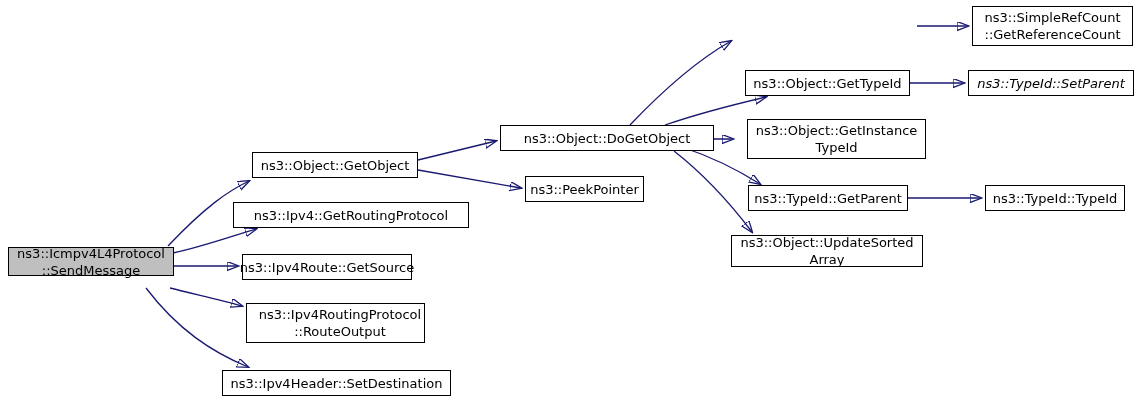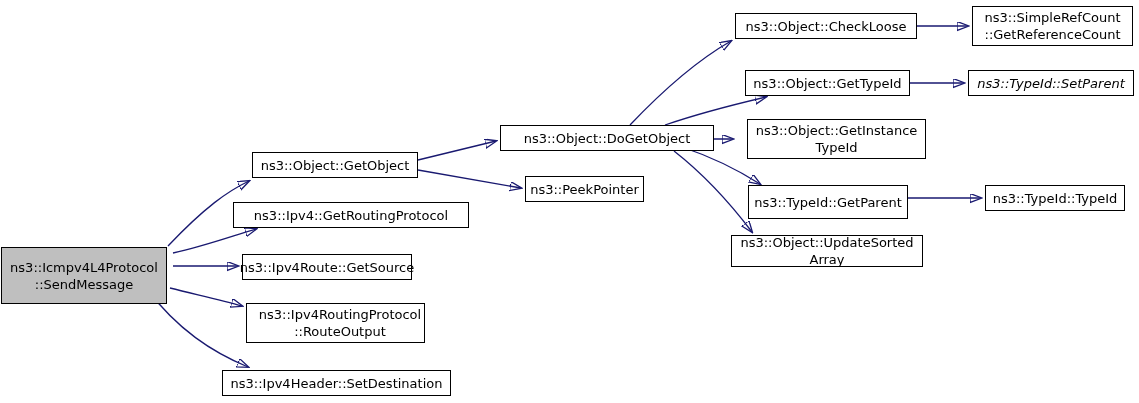--- a/index.html
+++ b/index.html
@@ -81,7 +81,6 @@
   <div class="node n5">ns3::Ipv4Header::SetDestination</div>
   <div class="node n6">ns3::Object::DoGetObject</div>
   <div class="node n7">ns3::PeekPointer</div>
-  <div class="node n8">ns3::Object::CheckLoose</div>
   <div class="node n9">ns3::SimpleRefCount
 ::GetReferenceCount</div>
   <div class="node n10">ns3::Object::GetTypeId</div>

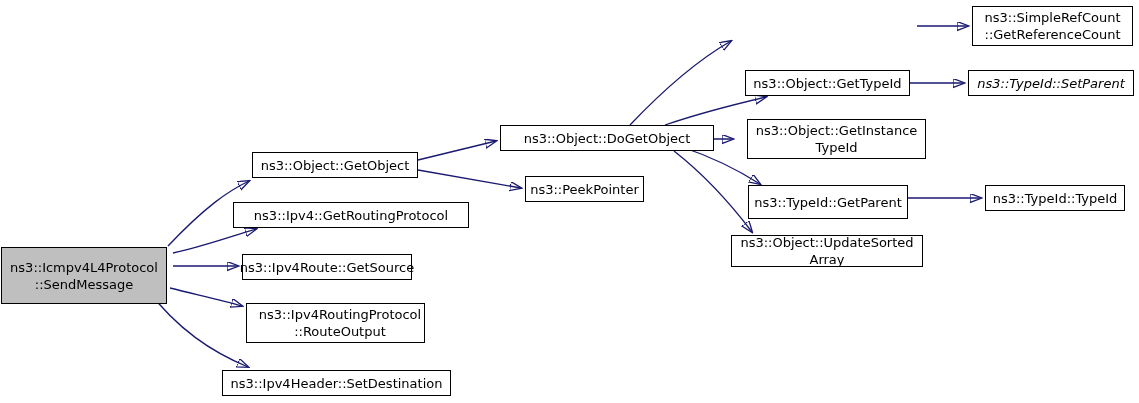--- a/index.html
+++ b/index.html
@@ -39,7 +39,7 @@
   .n10{left:745px;top:70px;width:165px;height:26px;}
   .n11{left:968px;top:70px;width:166px;height:26px;font-style:italic;}
   .n12{left:747px;top:119px;width:179px;height:40px;}
-  .n13{left:748px;top:185px;width:160px;height:34px;}
+  .n13{left:748px;top:185px;width:160px;height:26px;}
   .n14{left:985px;top:185px;width:140px;height:26px;}
   .n15{left:731px;top:235px;width:192px;height:32px;}
 </style>

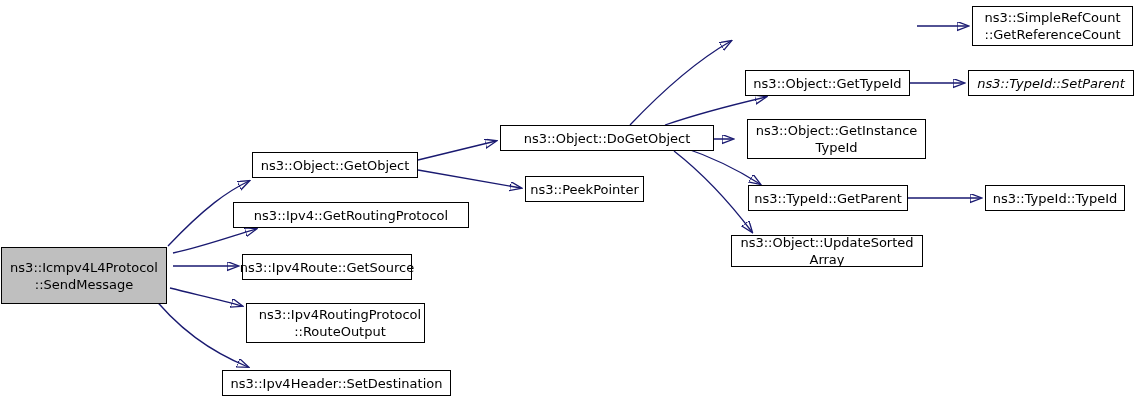--- a/index.html
+++ b/index.html
@@ -26,7 +26,7 @@
   }
   .node.highlight{background:#bfbfbf;border:1.4px solid #000000;cursor:default;}
   
-  .n0{left:1px;top:247px;width:166px;height:57px;}
+  .n0{left:8px;top:247px;width:166px;height:29px;}
   .n1{left:252px;top:152px;width:166px;height:26px;}
   .n2{left:233px;top:202px;width:236px;height:26px;}
   .n3{left:242px;top:254px;width:170px;height:26px;}

